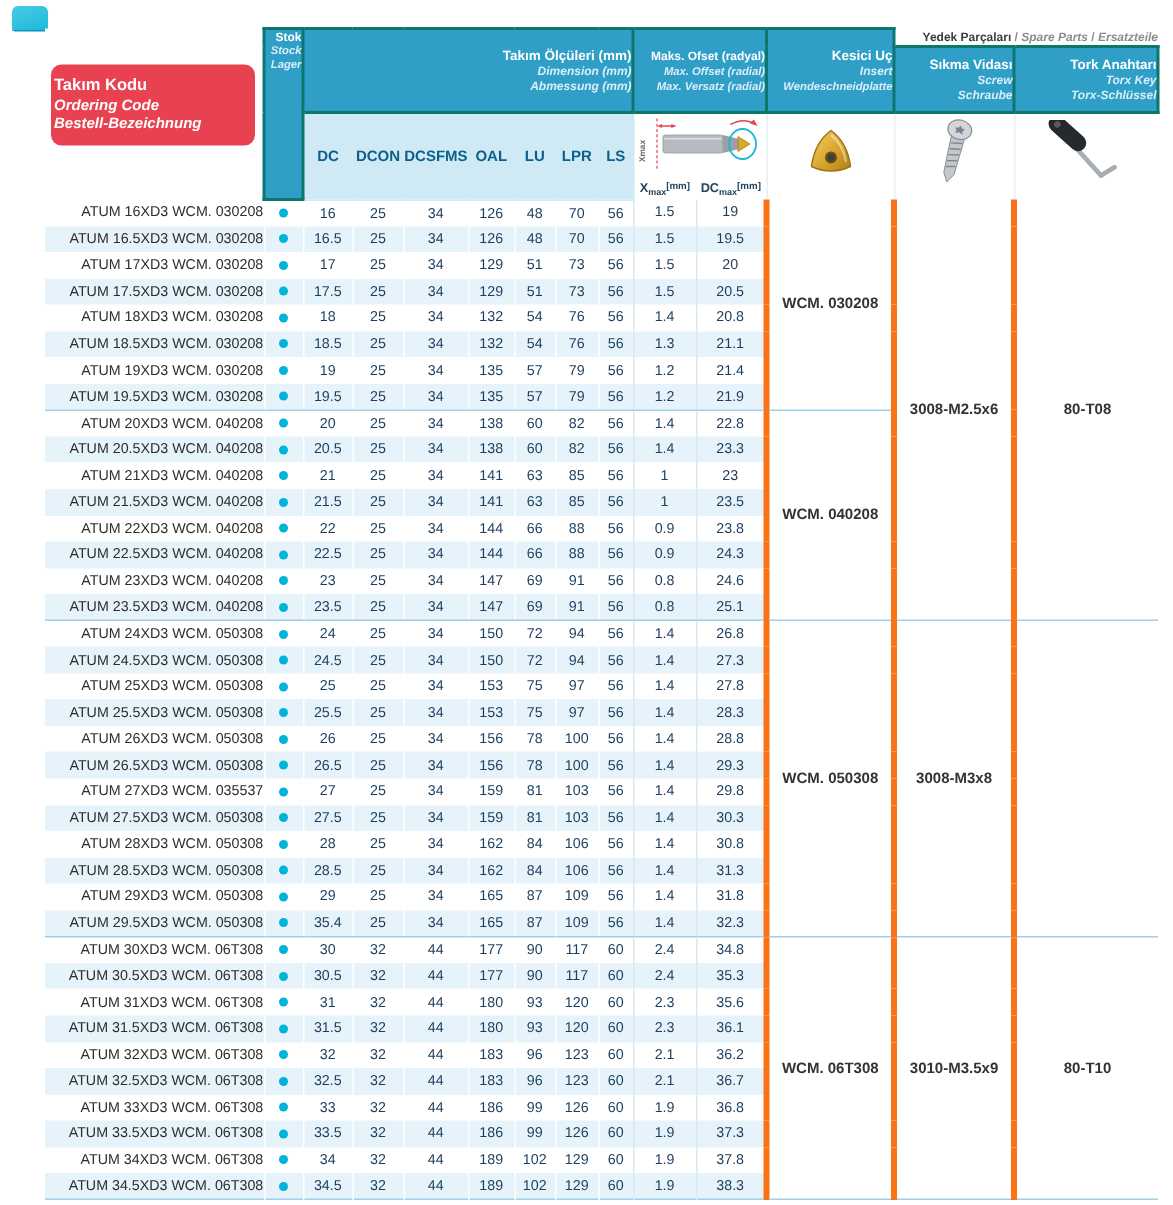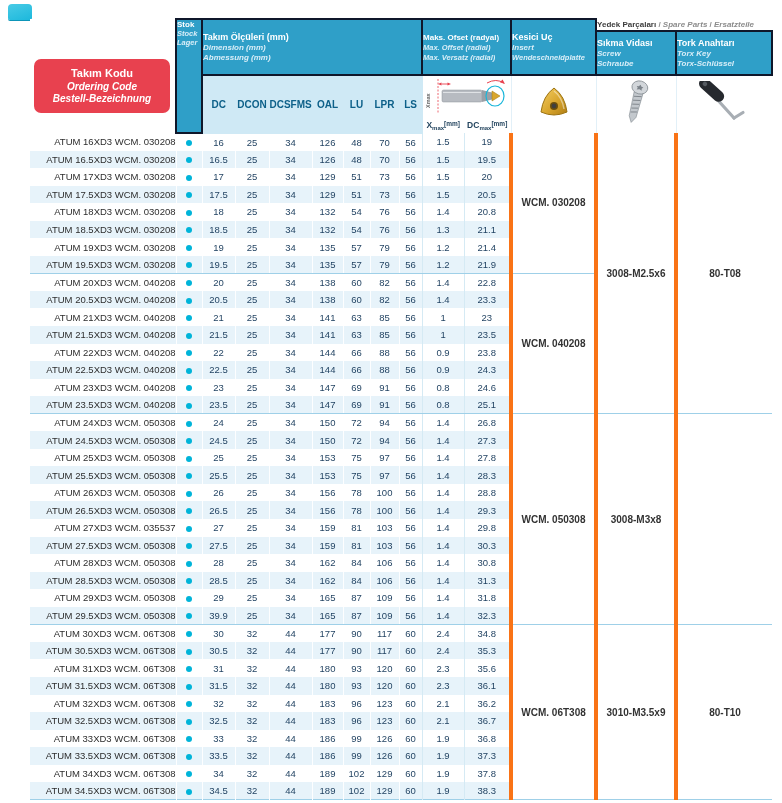--- a/index.html
+++ b/index.html
@@ -11,7 +11,7 @@
     border-bottom:1px solid var(--line-blue,#9fd0e8)}
   .catalog th,.catalog td{padding:0}
   tr.hr1{height:12px} tr.hr2{height:44px} tr.hr3{height:57px}
-  .th-blue{background:var(--header-blue,#2f9fc8);border:2px solid #0f172a;vertical-align:middle;text-align:left}
+  .th-blue{background:var(--header-blue,#2f9fc8);border:2px solid #0f766e;vertical-align:middle;text-align:right}
   .h-tr{font-weight:bold;font-size:9px;color:#fff;line-height:11px}
   .h-en{font-style:italic;font-size:8px;color:#d9eef8;font-weight:bold;line-height:10px}
   .h-de-small{font-size:7.5px}

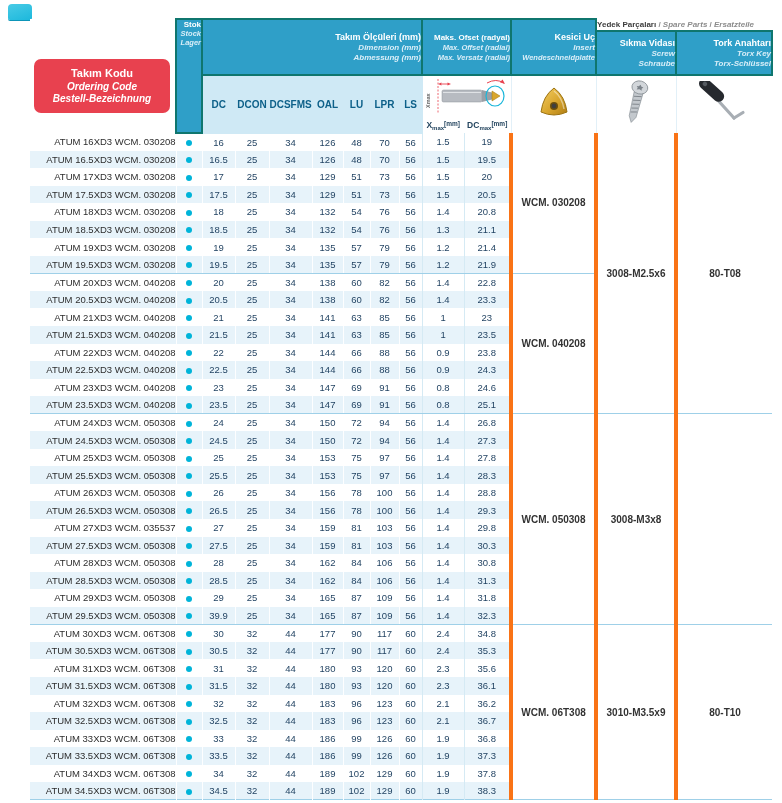--- a/index.html
+++ b/index.html
@@ -26,7 +26,7 @@
   .th-stok{vertical-align:top;padding-top:3px}
   .th-stok .h-tr{font-size:8px;line-height:9px}
   .th-stok .h-en{font-size:7.5px;line-height:9px}
-  .th-spare-title{background:#fff;font-size:8px;vertical-align:middle;text-align:left;white-space:nowrap}
+  .th-spare-title{background:#fff;font-size:8px;vertical-align:middle;text-align:right;white-space:nowrap}
   .sp-tr{color:#3c3c3c}
   .sp-en{color:#8c8c8c;font-style:italic}
   .sp-sep{color:#8c8c8c}

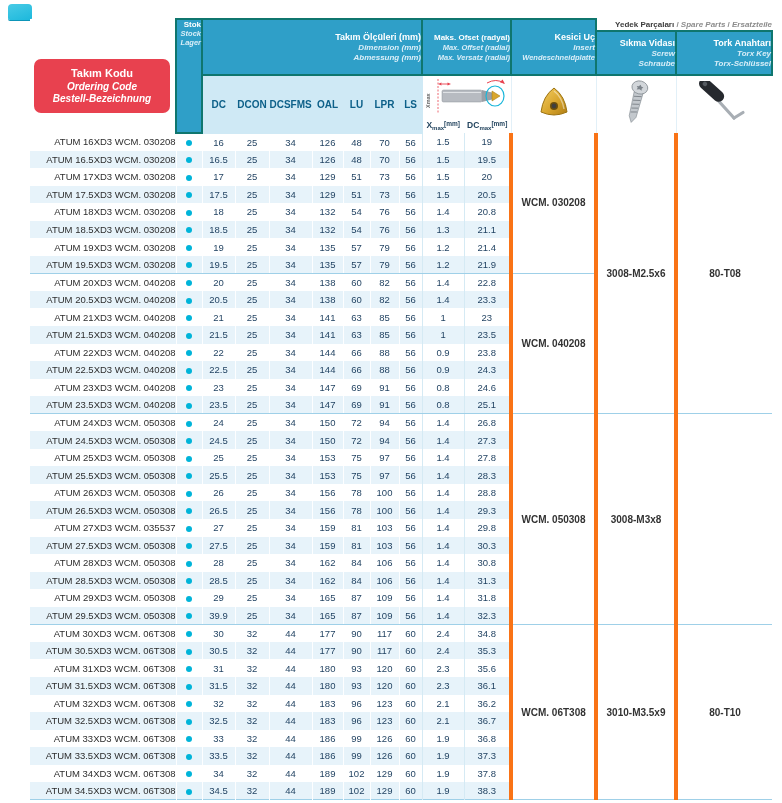--- a/index.html
+++ b/index.html
@@ -18,8 +18,8 @@
   .th-offset .h-tr{font-size:8px}
   .th-offset .h-en{font-size:7.5px}
   .th-code{background:#fff;vertical-align:top;border:none}
-  .red-box{margin:40px 6px 0 4px;width:136px;background:var(--accent-red,#e8414f);border-radius:7px;
-    padding:7px 13px 8px;text-align:center}
+  .red-box{margin:24px 6px 0 4px;width:136px;background:var(--accent-red,#e8414f);border-radius:7px;
+    padding:7px 2px 8px;text-align:left}
   .rb-l1{color:#fff;font-weight:bold;font-size:11px;line-height:14px}
   .rb-l2{color:#fff;font-weight:bold;font-style:italic;font-size:10px;line-height:13px}
   .rb-l3{color:#fff;font-style:italic;font-size:10px;line-height:12px}

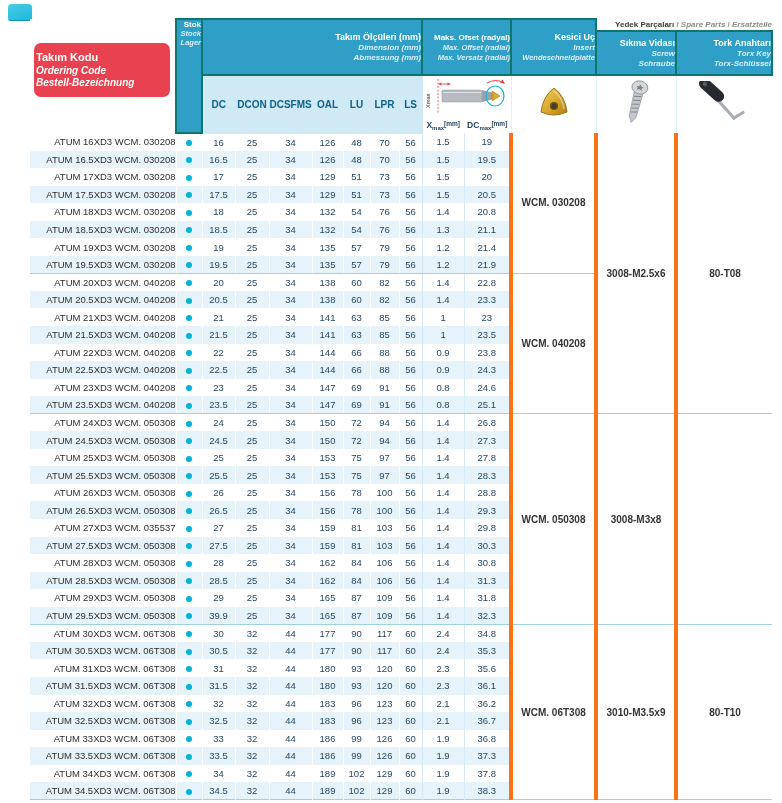--- a/index.html
+++ b/index.html
@@ -557,7 +557,7 @@
         <tr class="stripe group-end">
           <td class="c-code">ATUM 29.5XD3 WCM. 050308</td>
           <td class="c-stok"><span class="dot"></span></td>
-          <td class="c-dc">39.9</td>
+          <td class="c-dc">35.4</td>
           <td class="c-dcon">25</td>
           <td class="c-dcsfms">34</td>
           <td class="c-oal">165</td>

